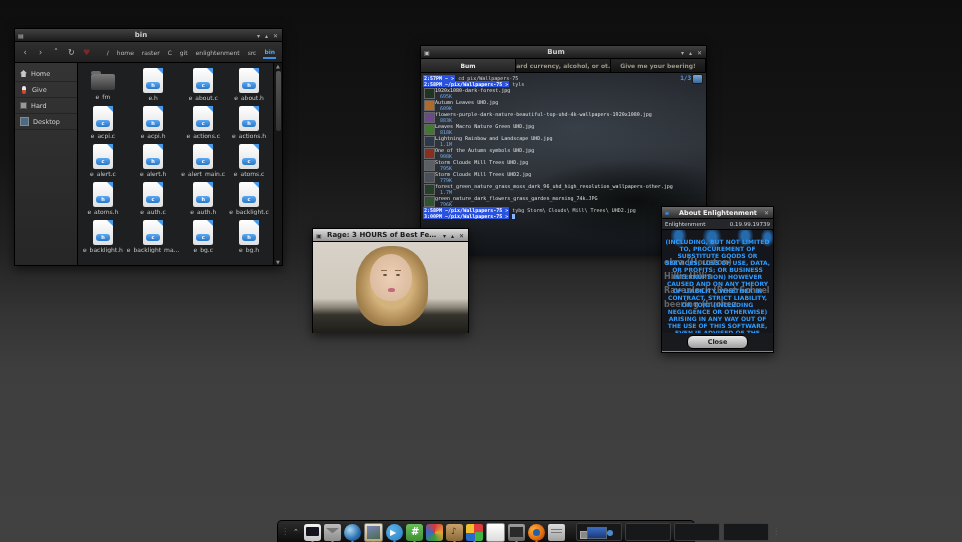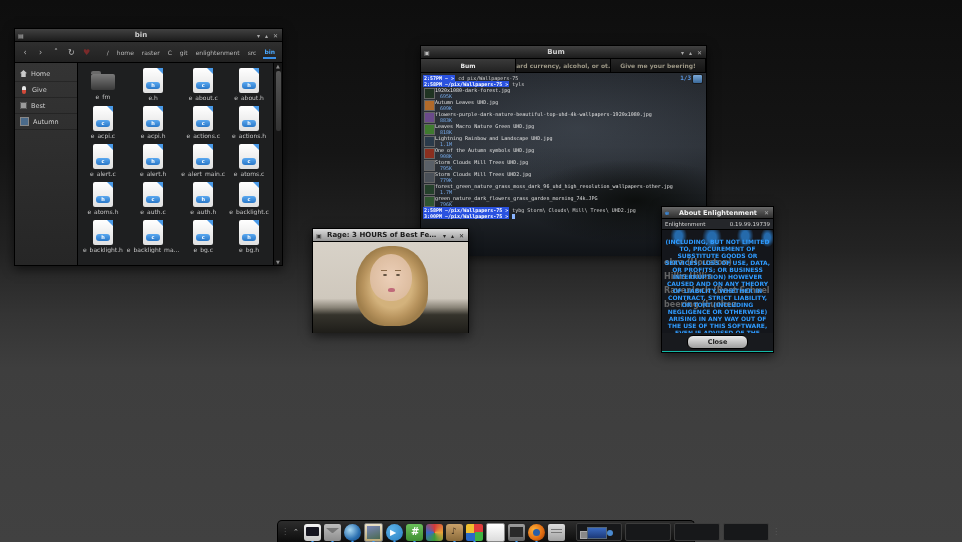--- a/index.html
+++ b/index.html
@@ -188,7 +188,7 @@
       </div>
       <div class="side-item">
         <span class="sic si-root"></span>
-        <span>Best</span>
+        <span>Hard</span>
       </div>
       <div class="side-item">
         <span class="sic si-desk"></span>

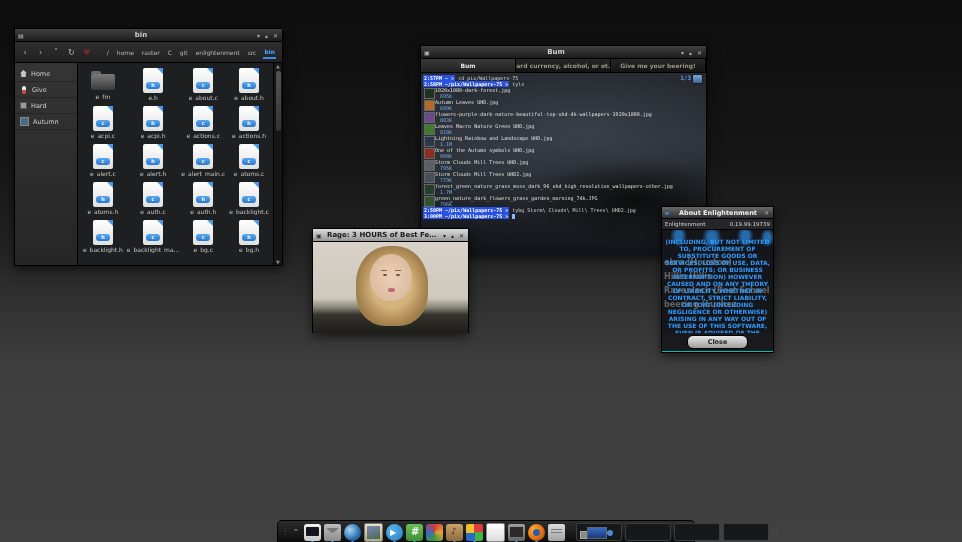--- a/index.html
+++ b/index.html
@@ -192,7 +192,7 @@
       </div>
       <div class="side-item">
         <span class="sic si-desk"></span>
-        <span>Autumn</span>
+        <span>Desktop</span>
       </div>
     </div>
     <div class="fm-files">

